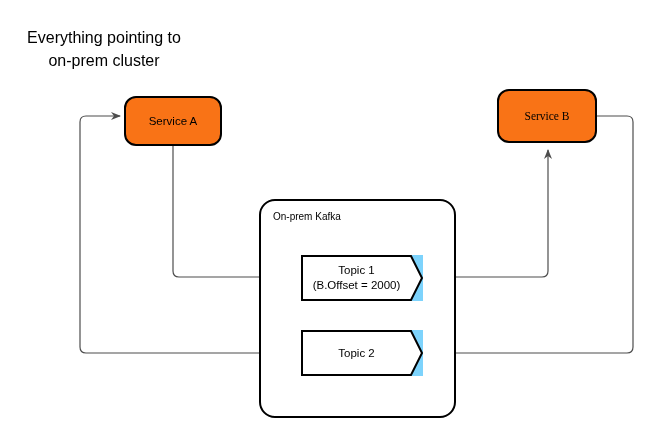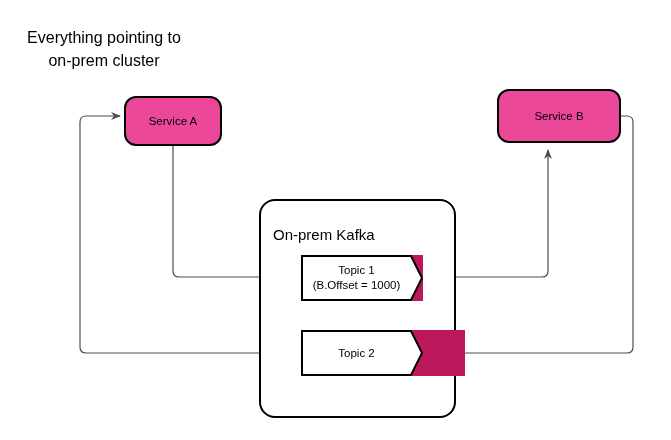--- a/index.html
+++ b/index.html
@@ -35,7 +35,7 @@
     align-items: center;
     justify-content: center;
     text-align: center;
-    background: #ec4899;
+    background: #f97316;
     line-height: 1.25;
   }
   .service-box {

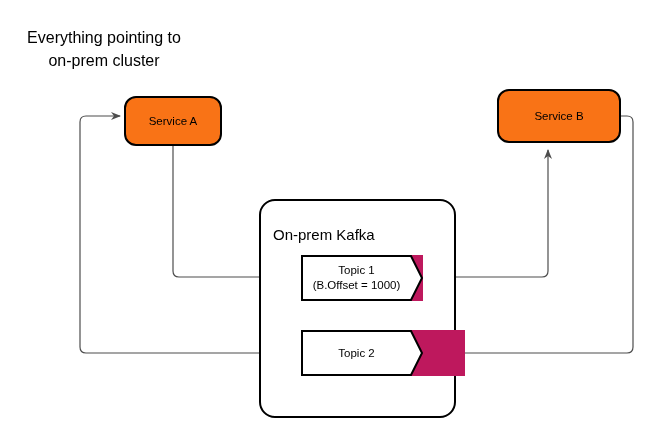--- a/index.html
+++ b/index.html
@@ -119,7 +119,7 @@
     <span>Service A</span>
   </div>
 
-  <div class="node service-box" style="left:497px; top:89px; width:124px; height:54px;">
+  <div class="node service-box" style="left:497px; top:89px; width:100px; height:54px;font-family:Liberation Serif, serif;">
     <span>Service B</span>
   </div>
 

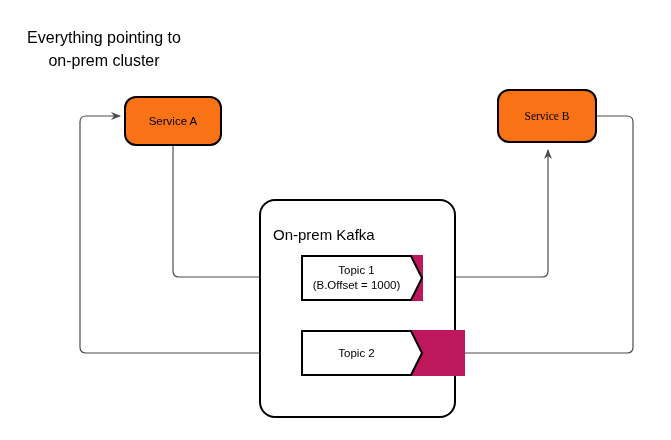--- a/index.html
+++ b/index.html
@@ -51,9 +51,8 @@
   }
   .container-label {
     position: absolute;
-    font-size: 15px;
+    font-size: 10px;
     white-space: nowrap;
-    margin-top: 15px;
   }
   .topic-shape {
     position: absolute;

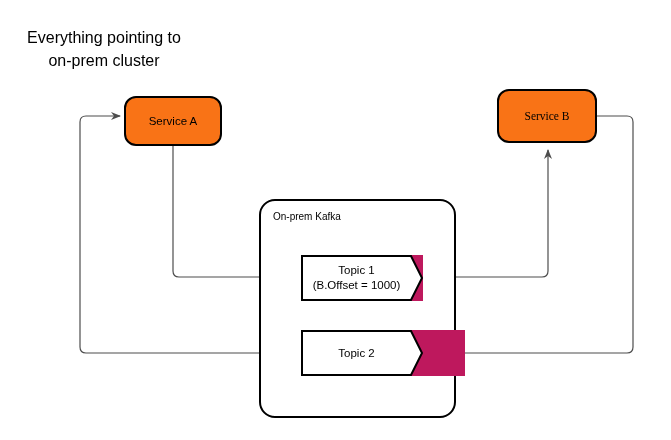--- a/index.html
+++ b/index.html
@@ -56,7 +56,7 @@
   }
   .topic-shape {
     position: absolute;
-    background: #be185d;
+    background: #7dd3fc;
   }
   .topic-shape svg {
     position: absolute;

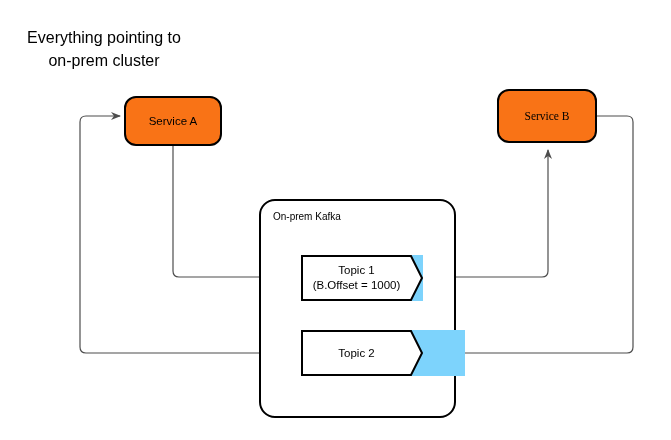--- a/index.html
+++ b/index.html
@@ -128,7 +128,7 @@
     </svg>
     <div class="topic-text">
       <span>Topic 1</span>
-      <span>(B.Offset = 1000)</span>
+      <span>(B.Offset = 2000)</span>
     </div>
   </div>
 

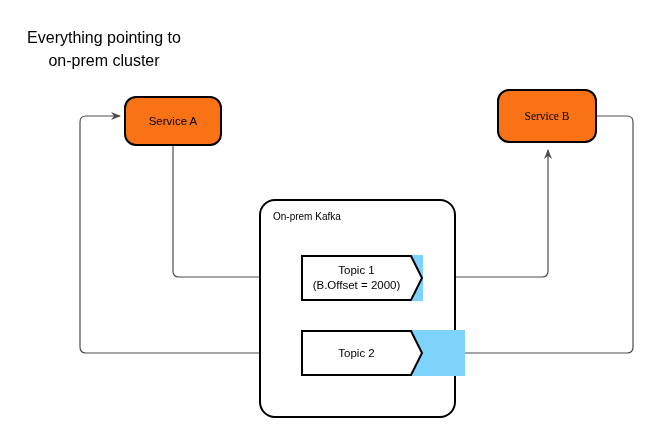--- a/index.html
+++ b/index.html
@@ -132,7 +132,7 @@
     </div>
   </div>
 
-  <div class="topic-shape" style="left:301px; top:330px; width:122px; height:46px;padding-left:42px;">
+  <div class="topic-shape" style="left:301px; top:330px; width:122px; height:46px;">
     <svg width="122" height="46" viewBox="0 0 122 46">
       <path d="M1,1 L110,1 L121,23 L110,45 L1,45 Z" fill="#ffffff" stroke="#000000" stroke-width="2"></path>
     </svg>

